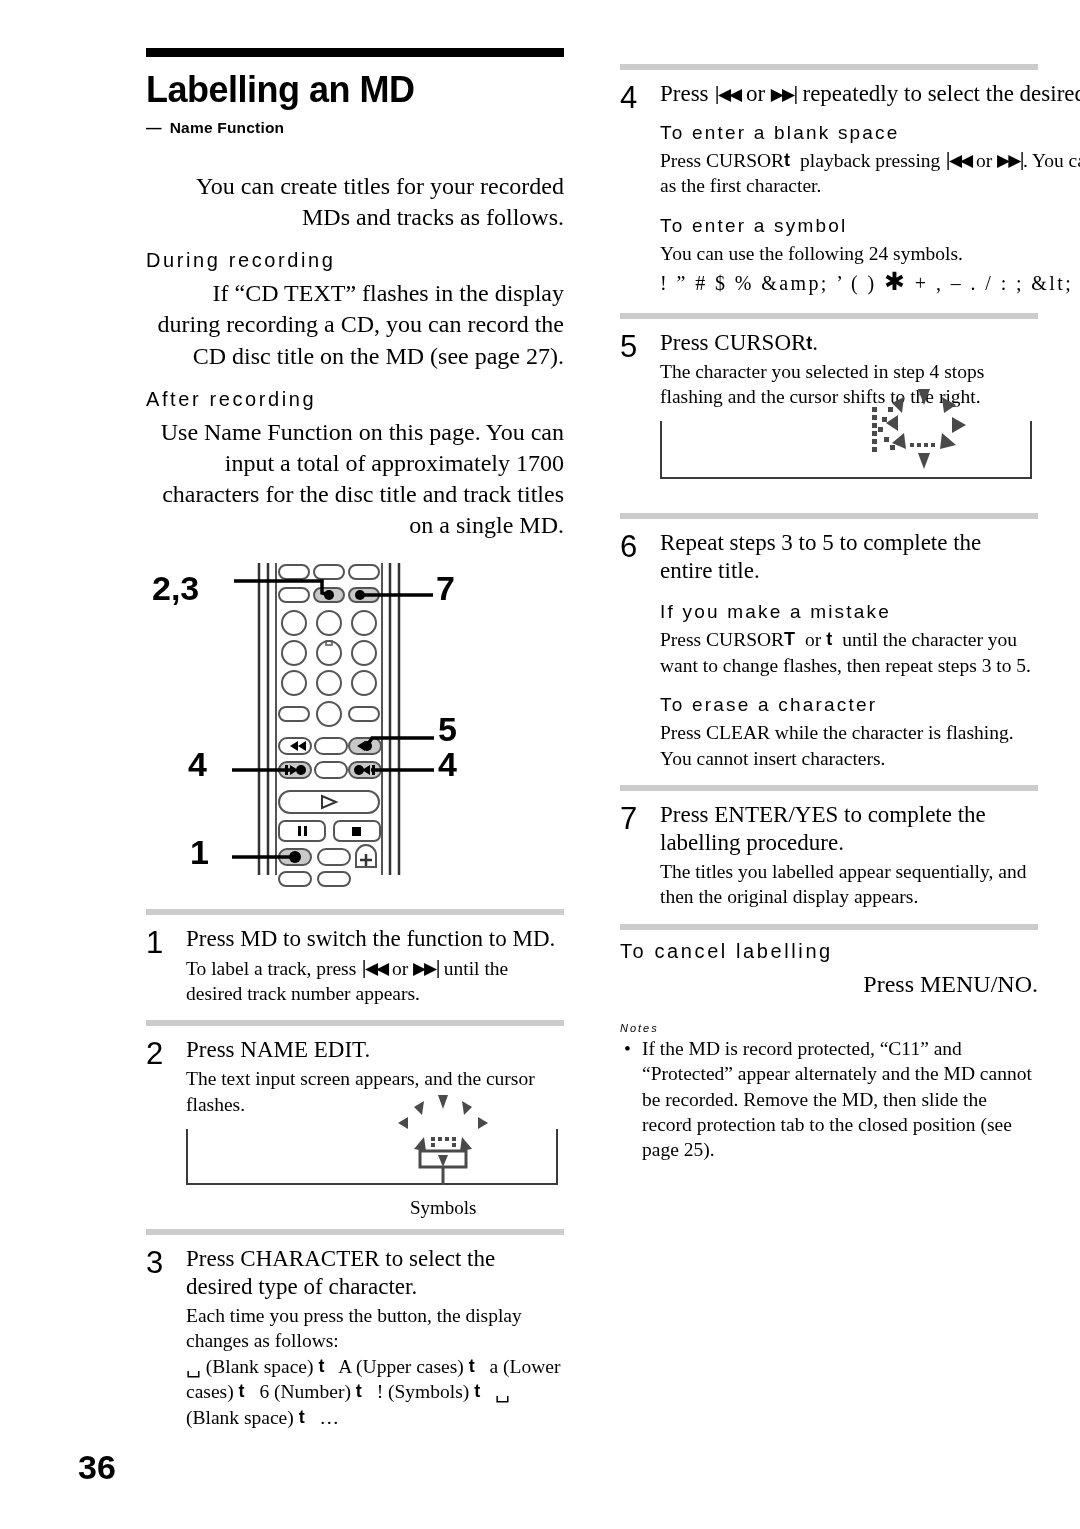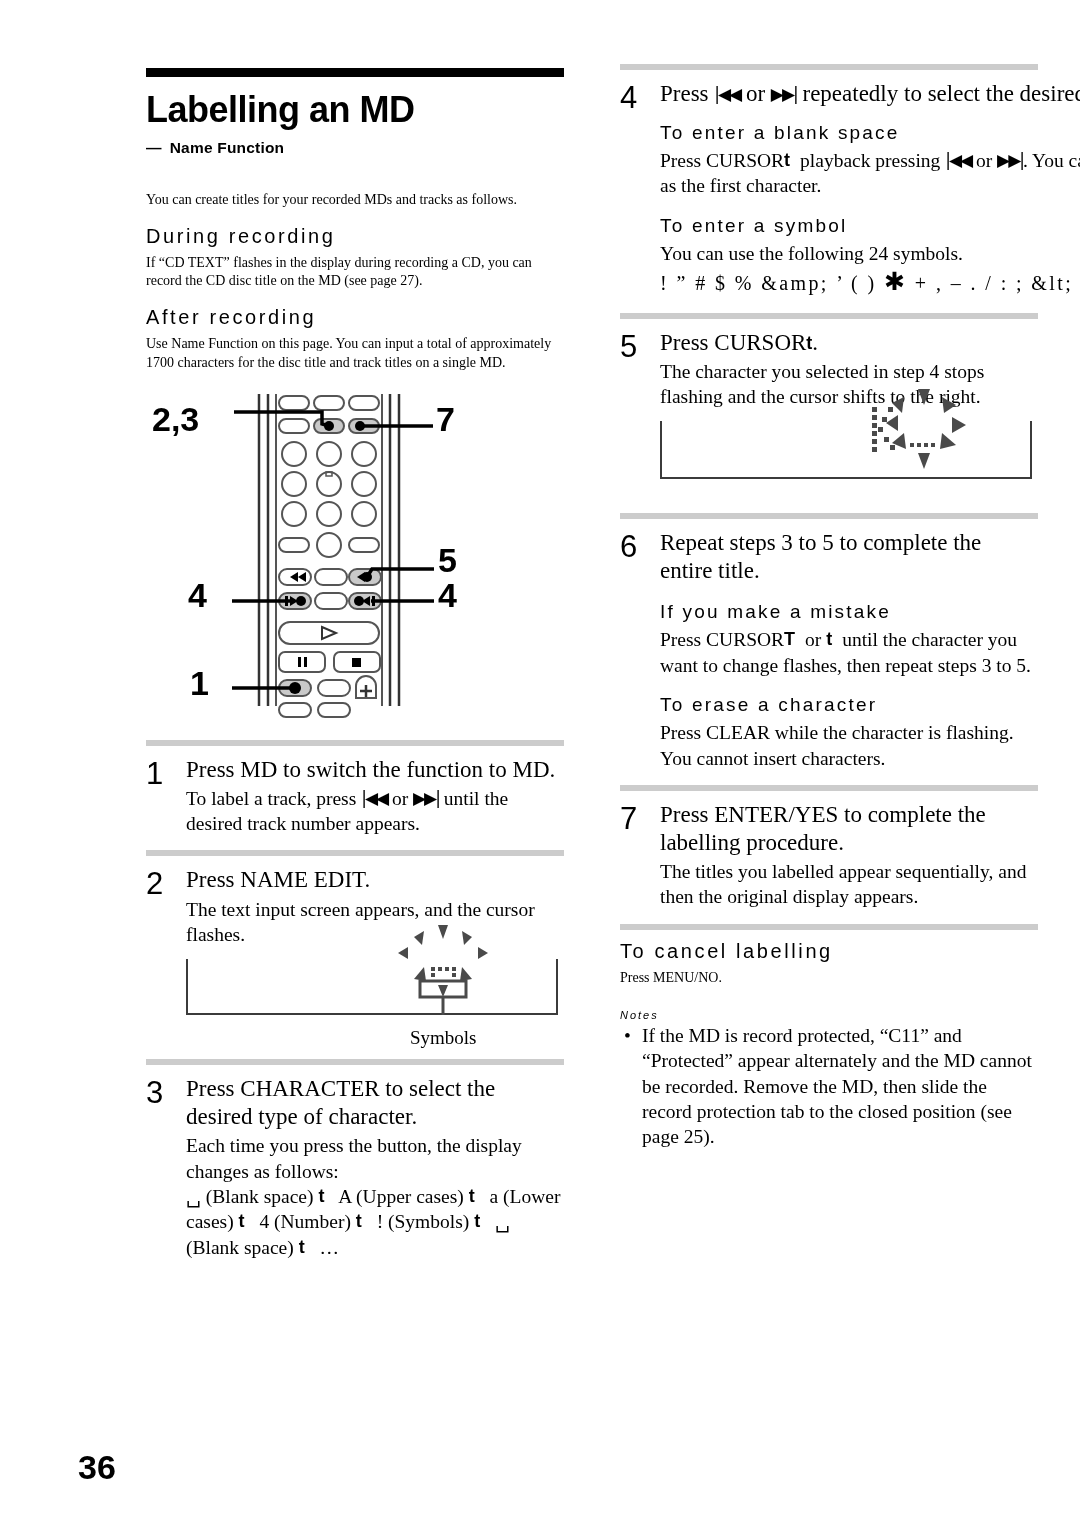--- a/index.html
+++ b/index.html
@@ -18,7 +18,7 @@
   .page { position: relative; width: 1080px; height: 1529px; }
 
   
-  .col-left  { position: absolute; left: 146px; top: 68px;  width: 418px; }
+  .col-left  { position: absolute; left: 146px; top: 48px;  width: 418px; }
   .col-right { position: absolute; left: 620px; top: 64px;  width: 418px; }
 
   

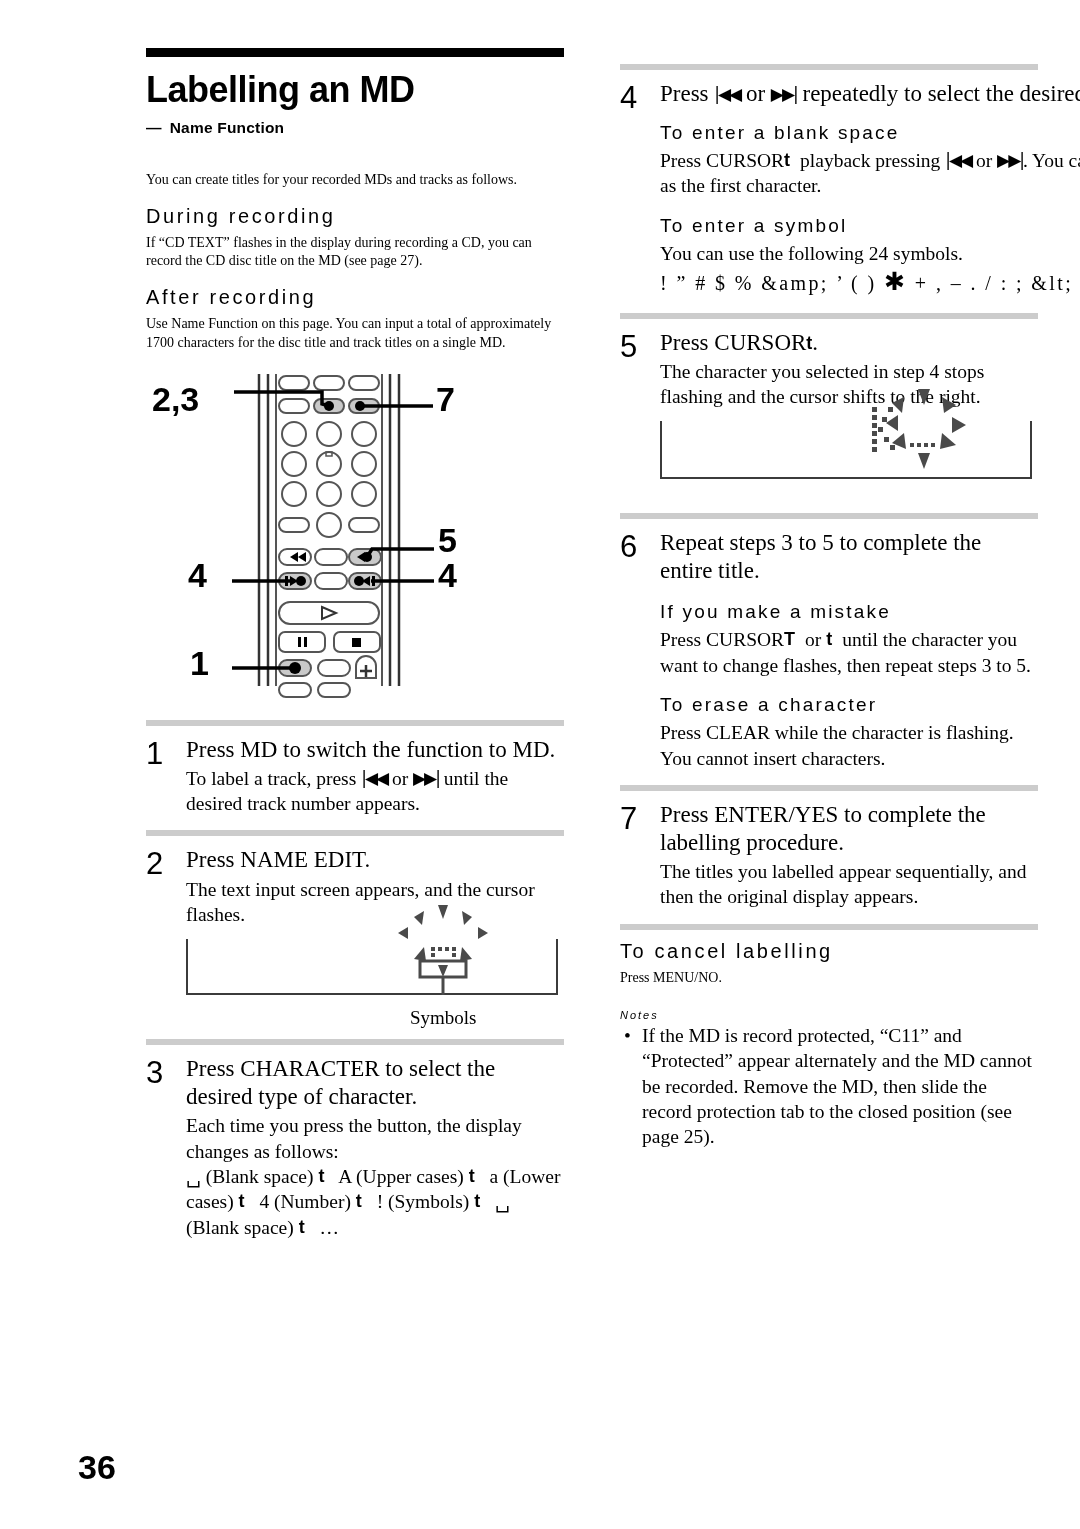--- a/index.html
+++ b/index.html
@@ -79,9 +79,10 @@
   }
 
   p.body {
-    font-size: 14px;
+    font-size: 24px;
     line-height: 1.30;
     margin: 0 0 2px 0;
+    text-align: right;
   }
   p.gap { margin-bottom: 16px; }
 

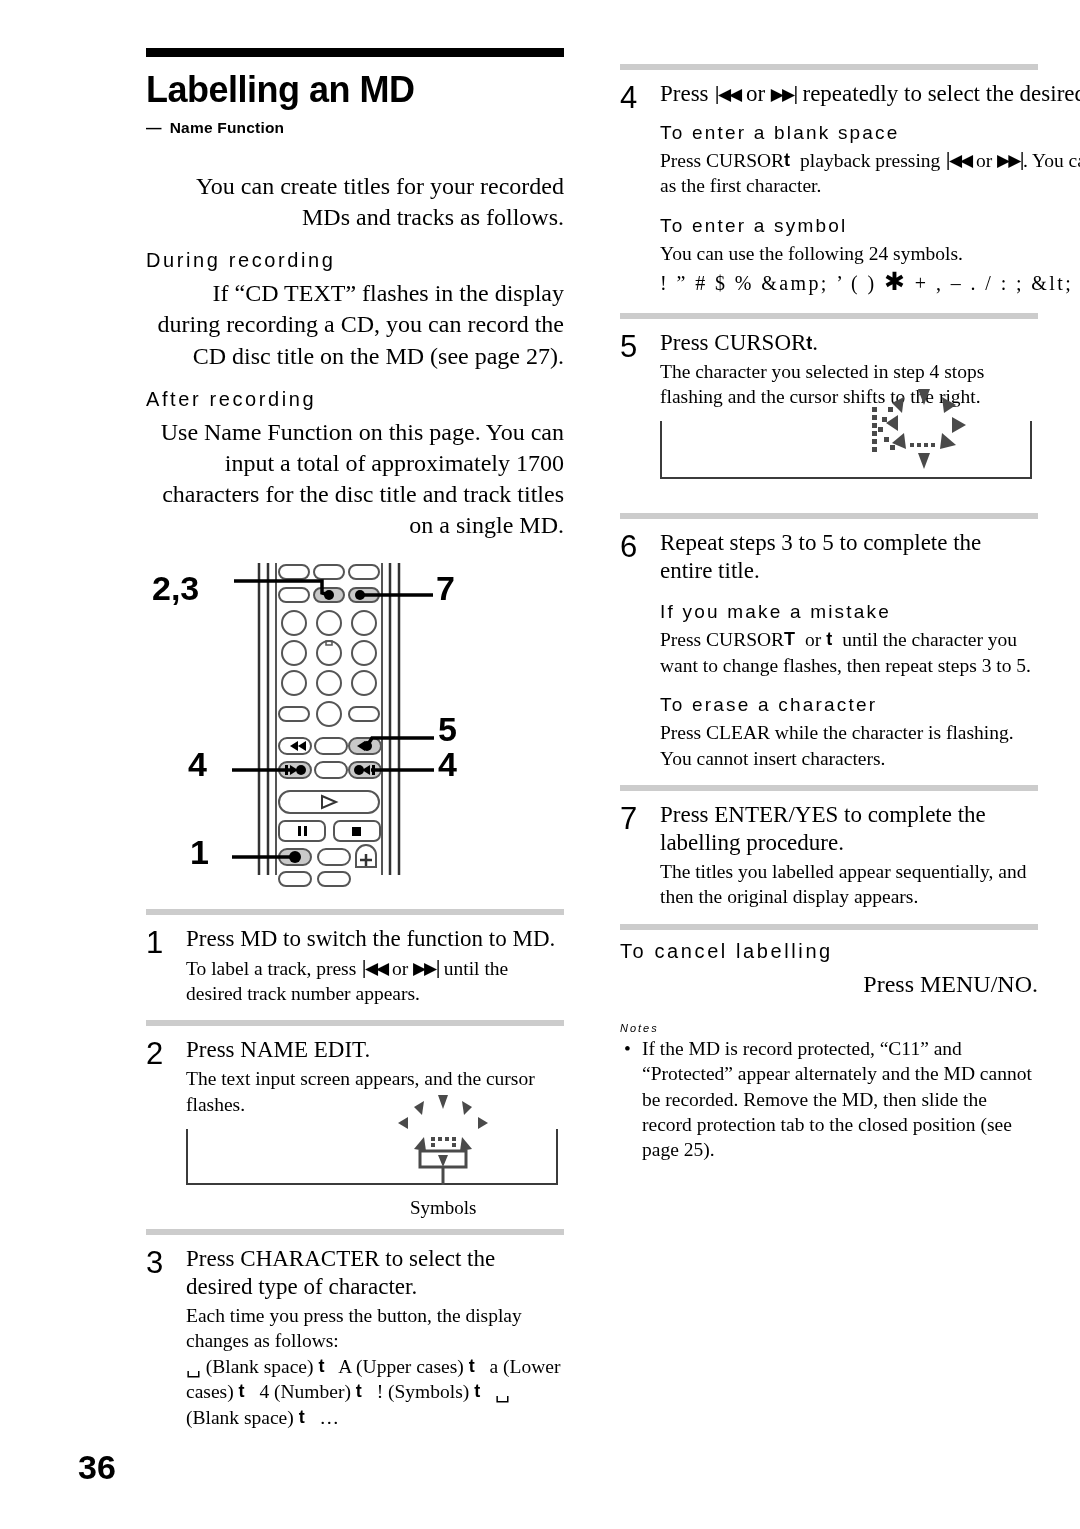--- a/index.html
+++ b/index.html
@@ -408,7 +408,7 @@
           <span class="arw wide">t</span>
           <span>a (Lower cases)</span>
           <span class="arw wide">t</span>
-          <span>4 (Number)</span>
+          <span>6 (Number)</span>
           <span class="arw wide">t</span>
           <span>! (Symbols)</span>
           <span class="arw wide">t</span>

